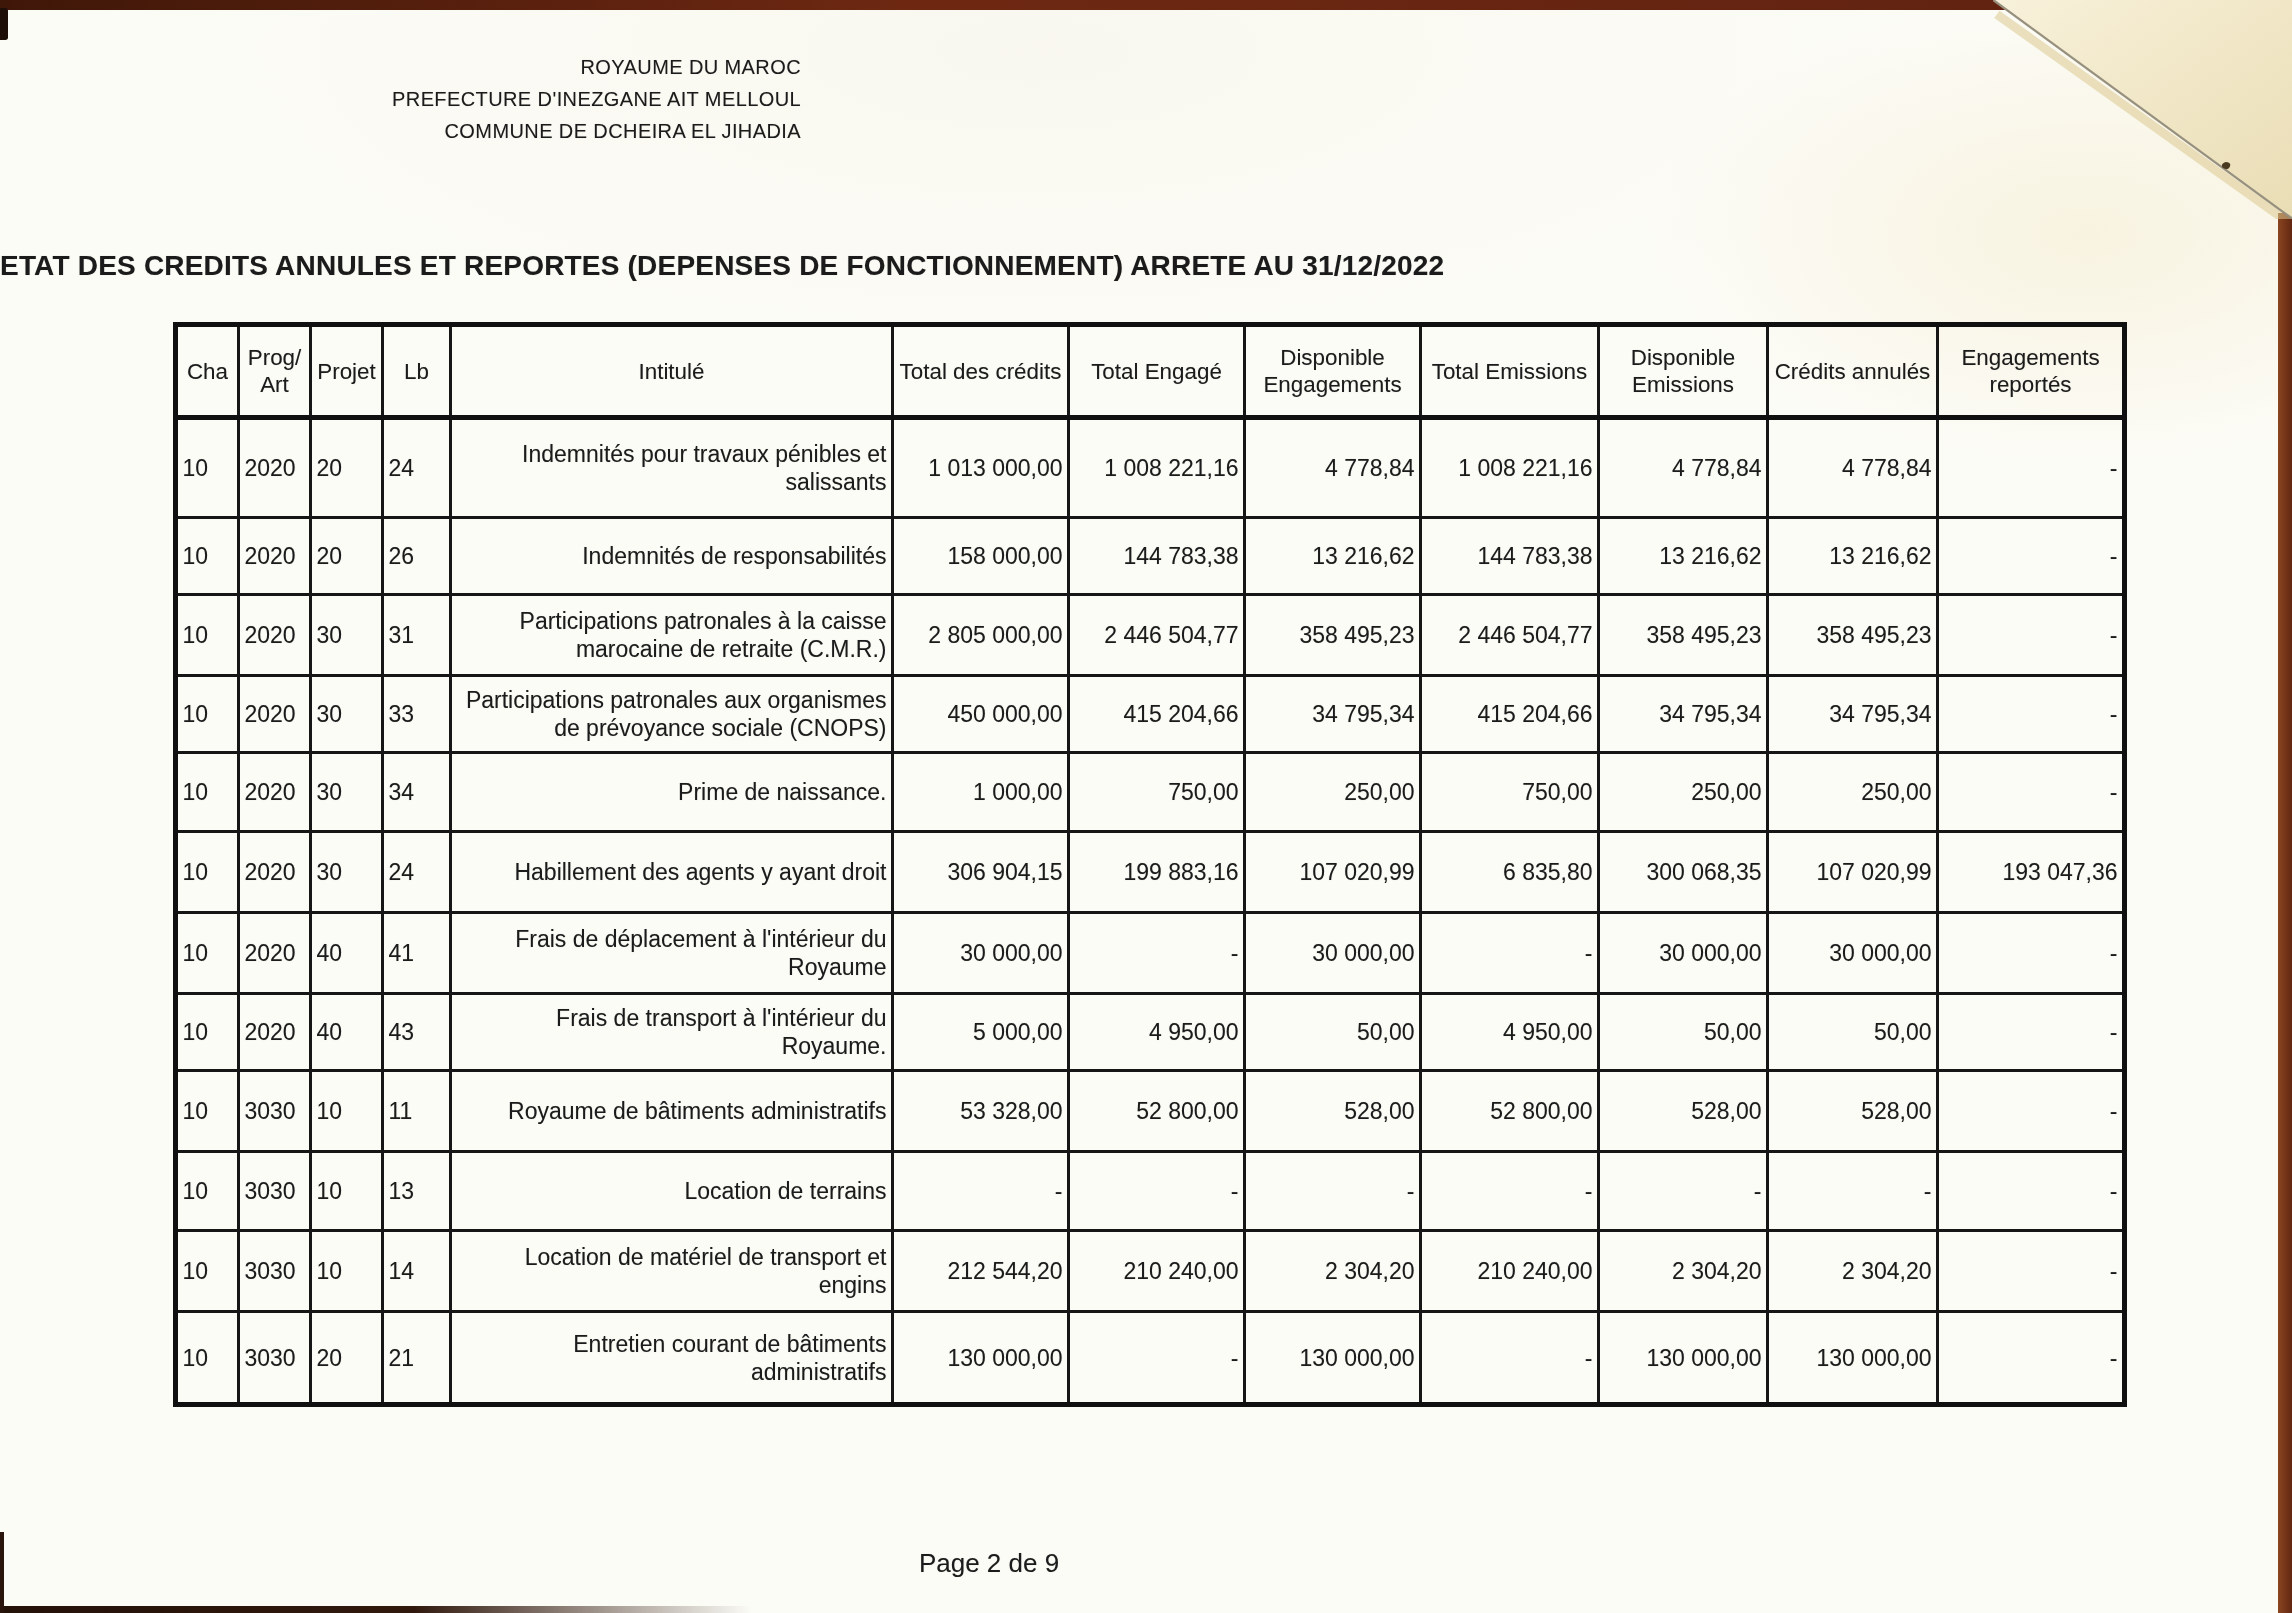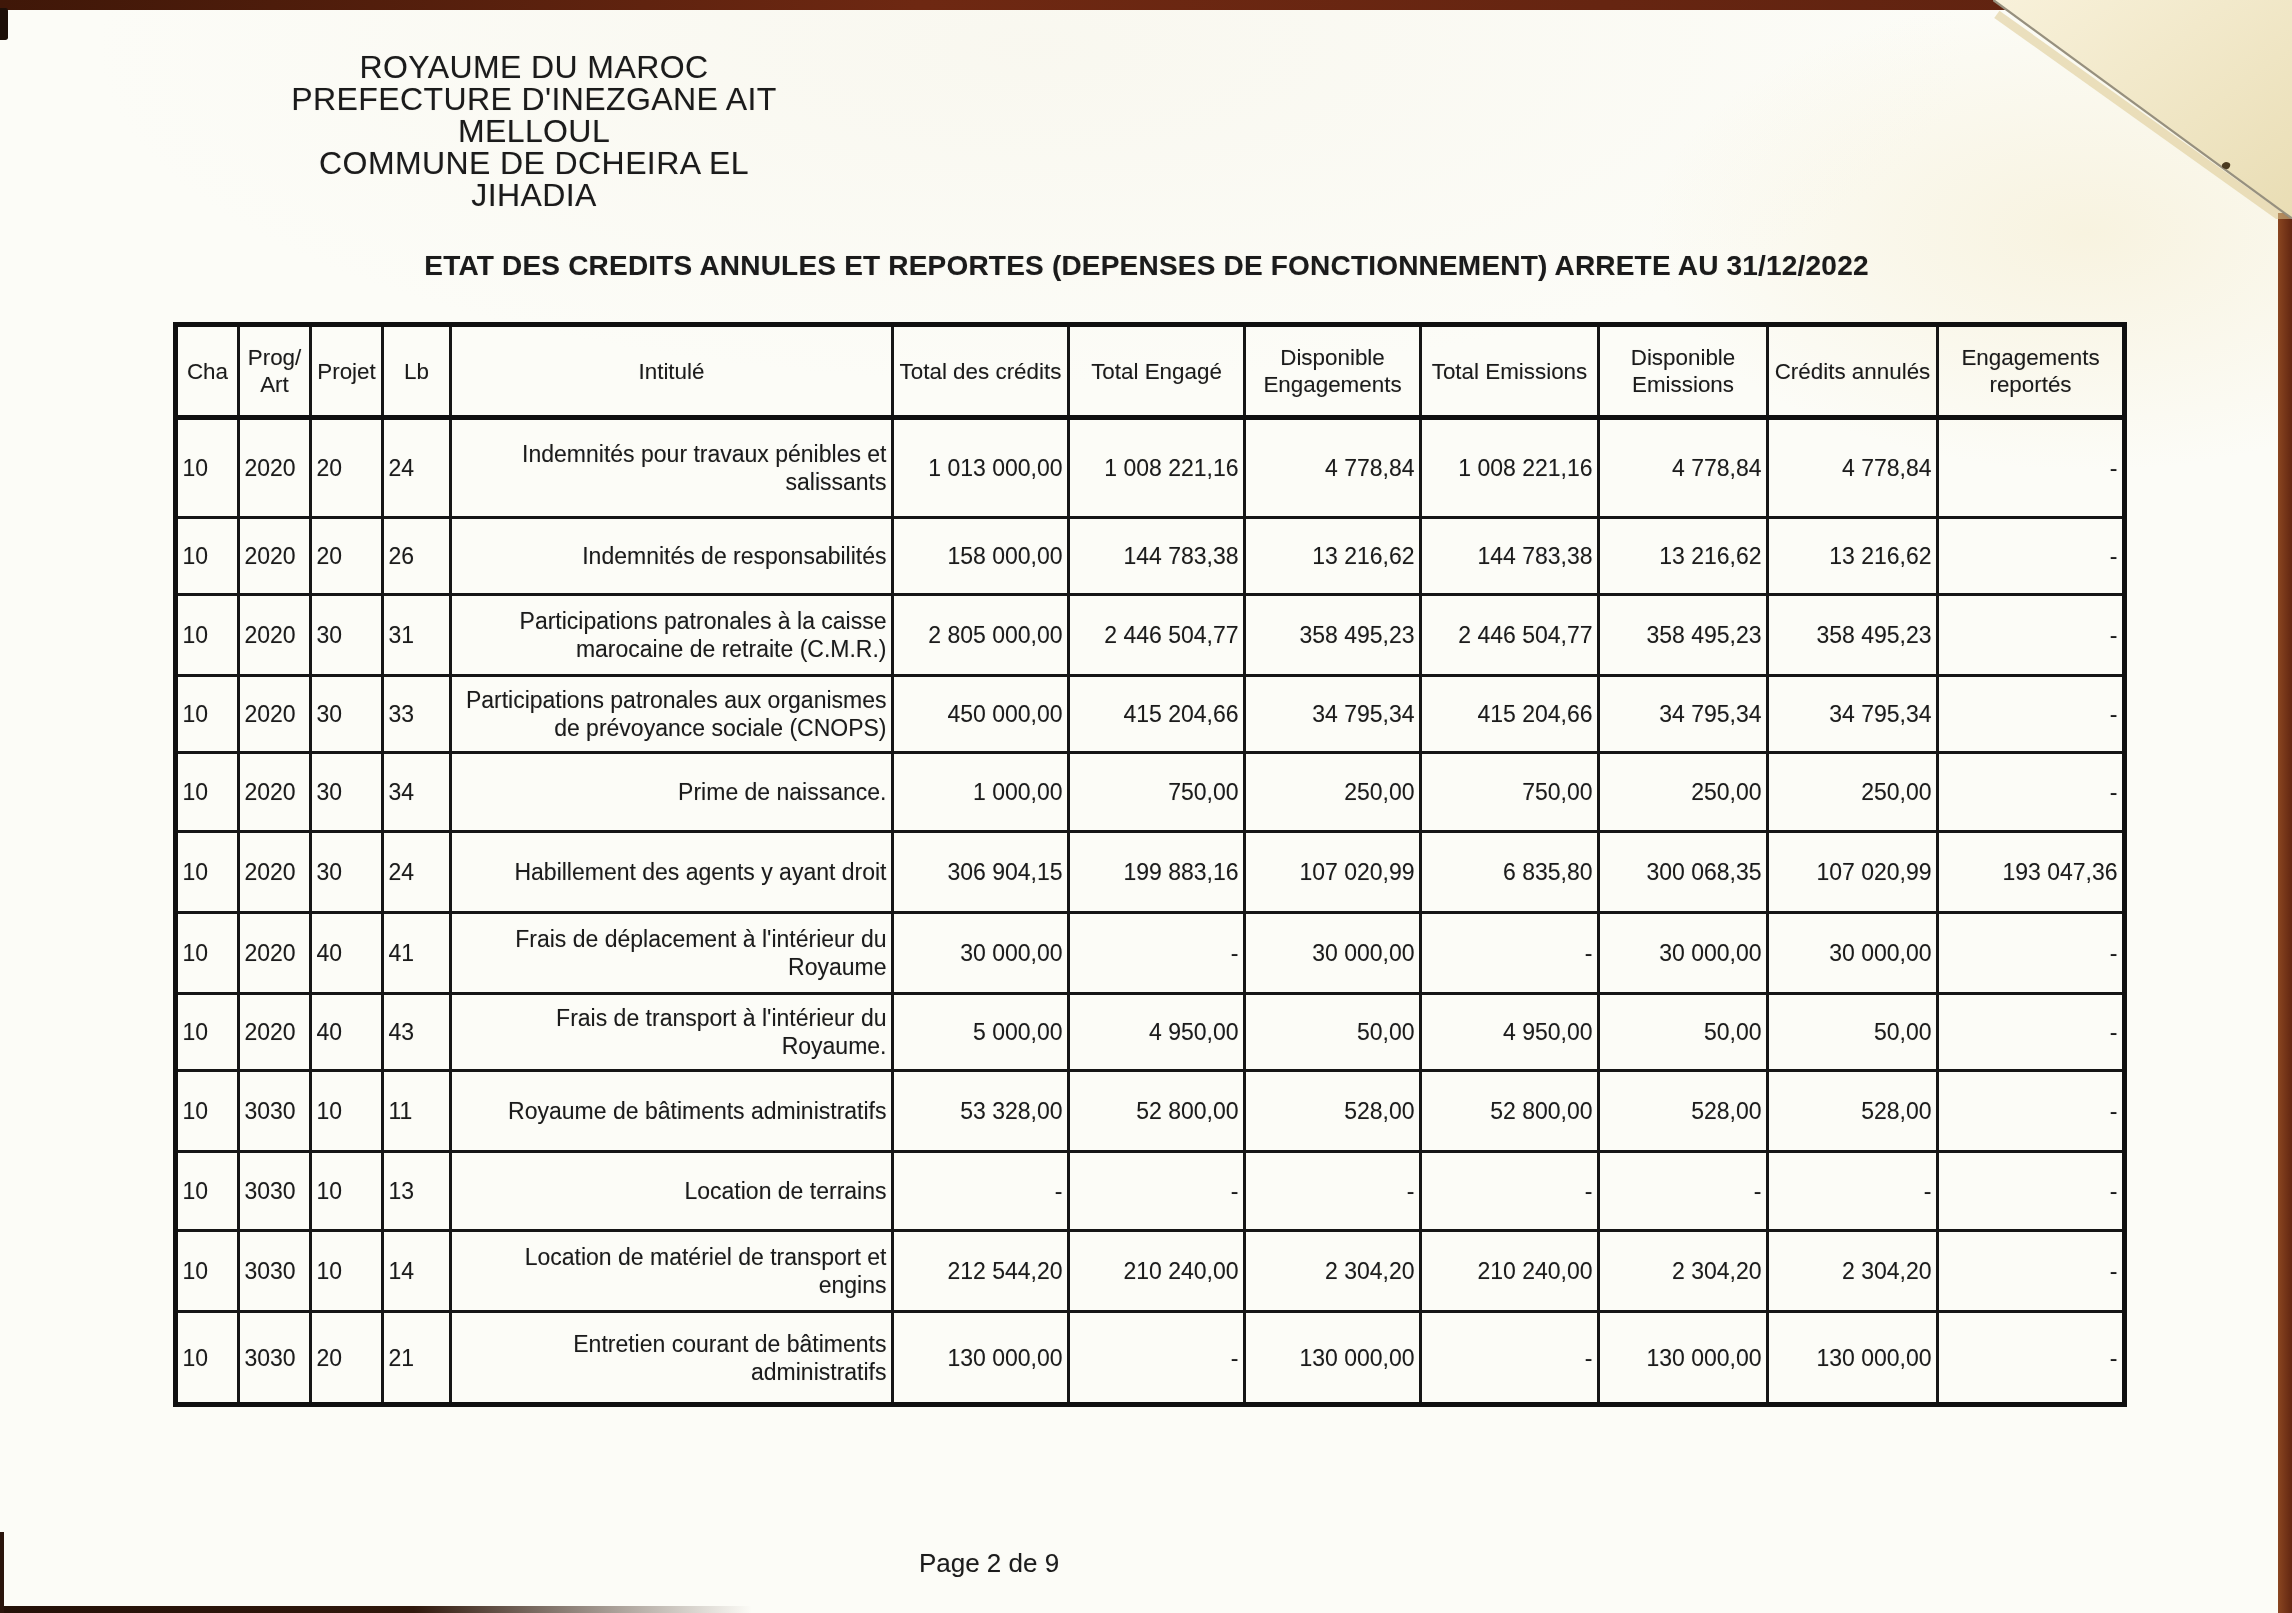--- a/index.html
+++ b/index.html
@@ -32,7 +32,7 @@
 
   .org{
     position:absolute;top:51px;left:267px;width:534px;
-    text-align:center;font-size:32px;line-height:32px;letter-spacing:0.4px;
+    text-align:right;font-size:20px;line-height:32px;letter-spacing:0.4px;
     text-shadow:0 0 0.9px rgba(25,25,25,.25);
   }
   .title{

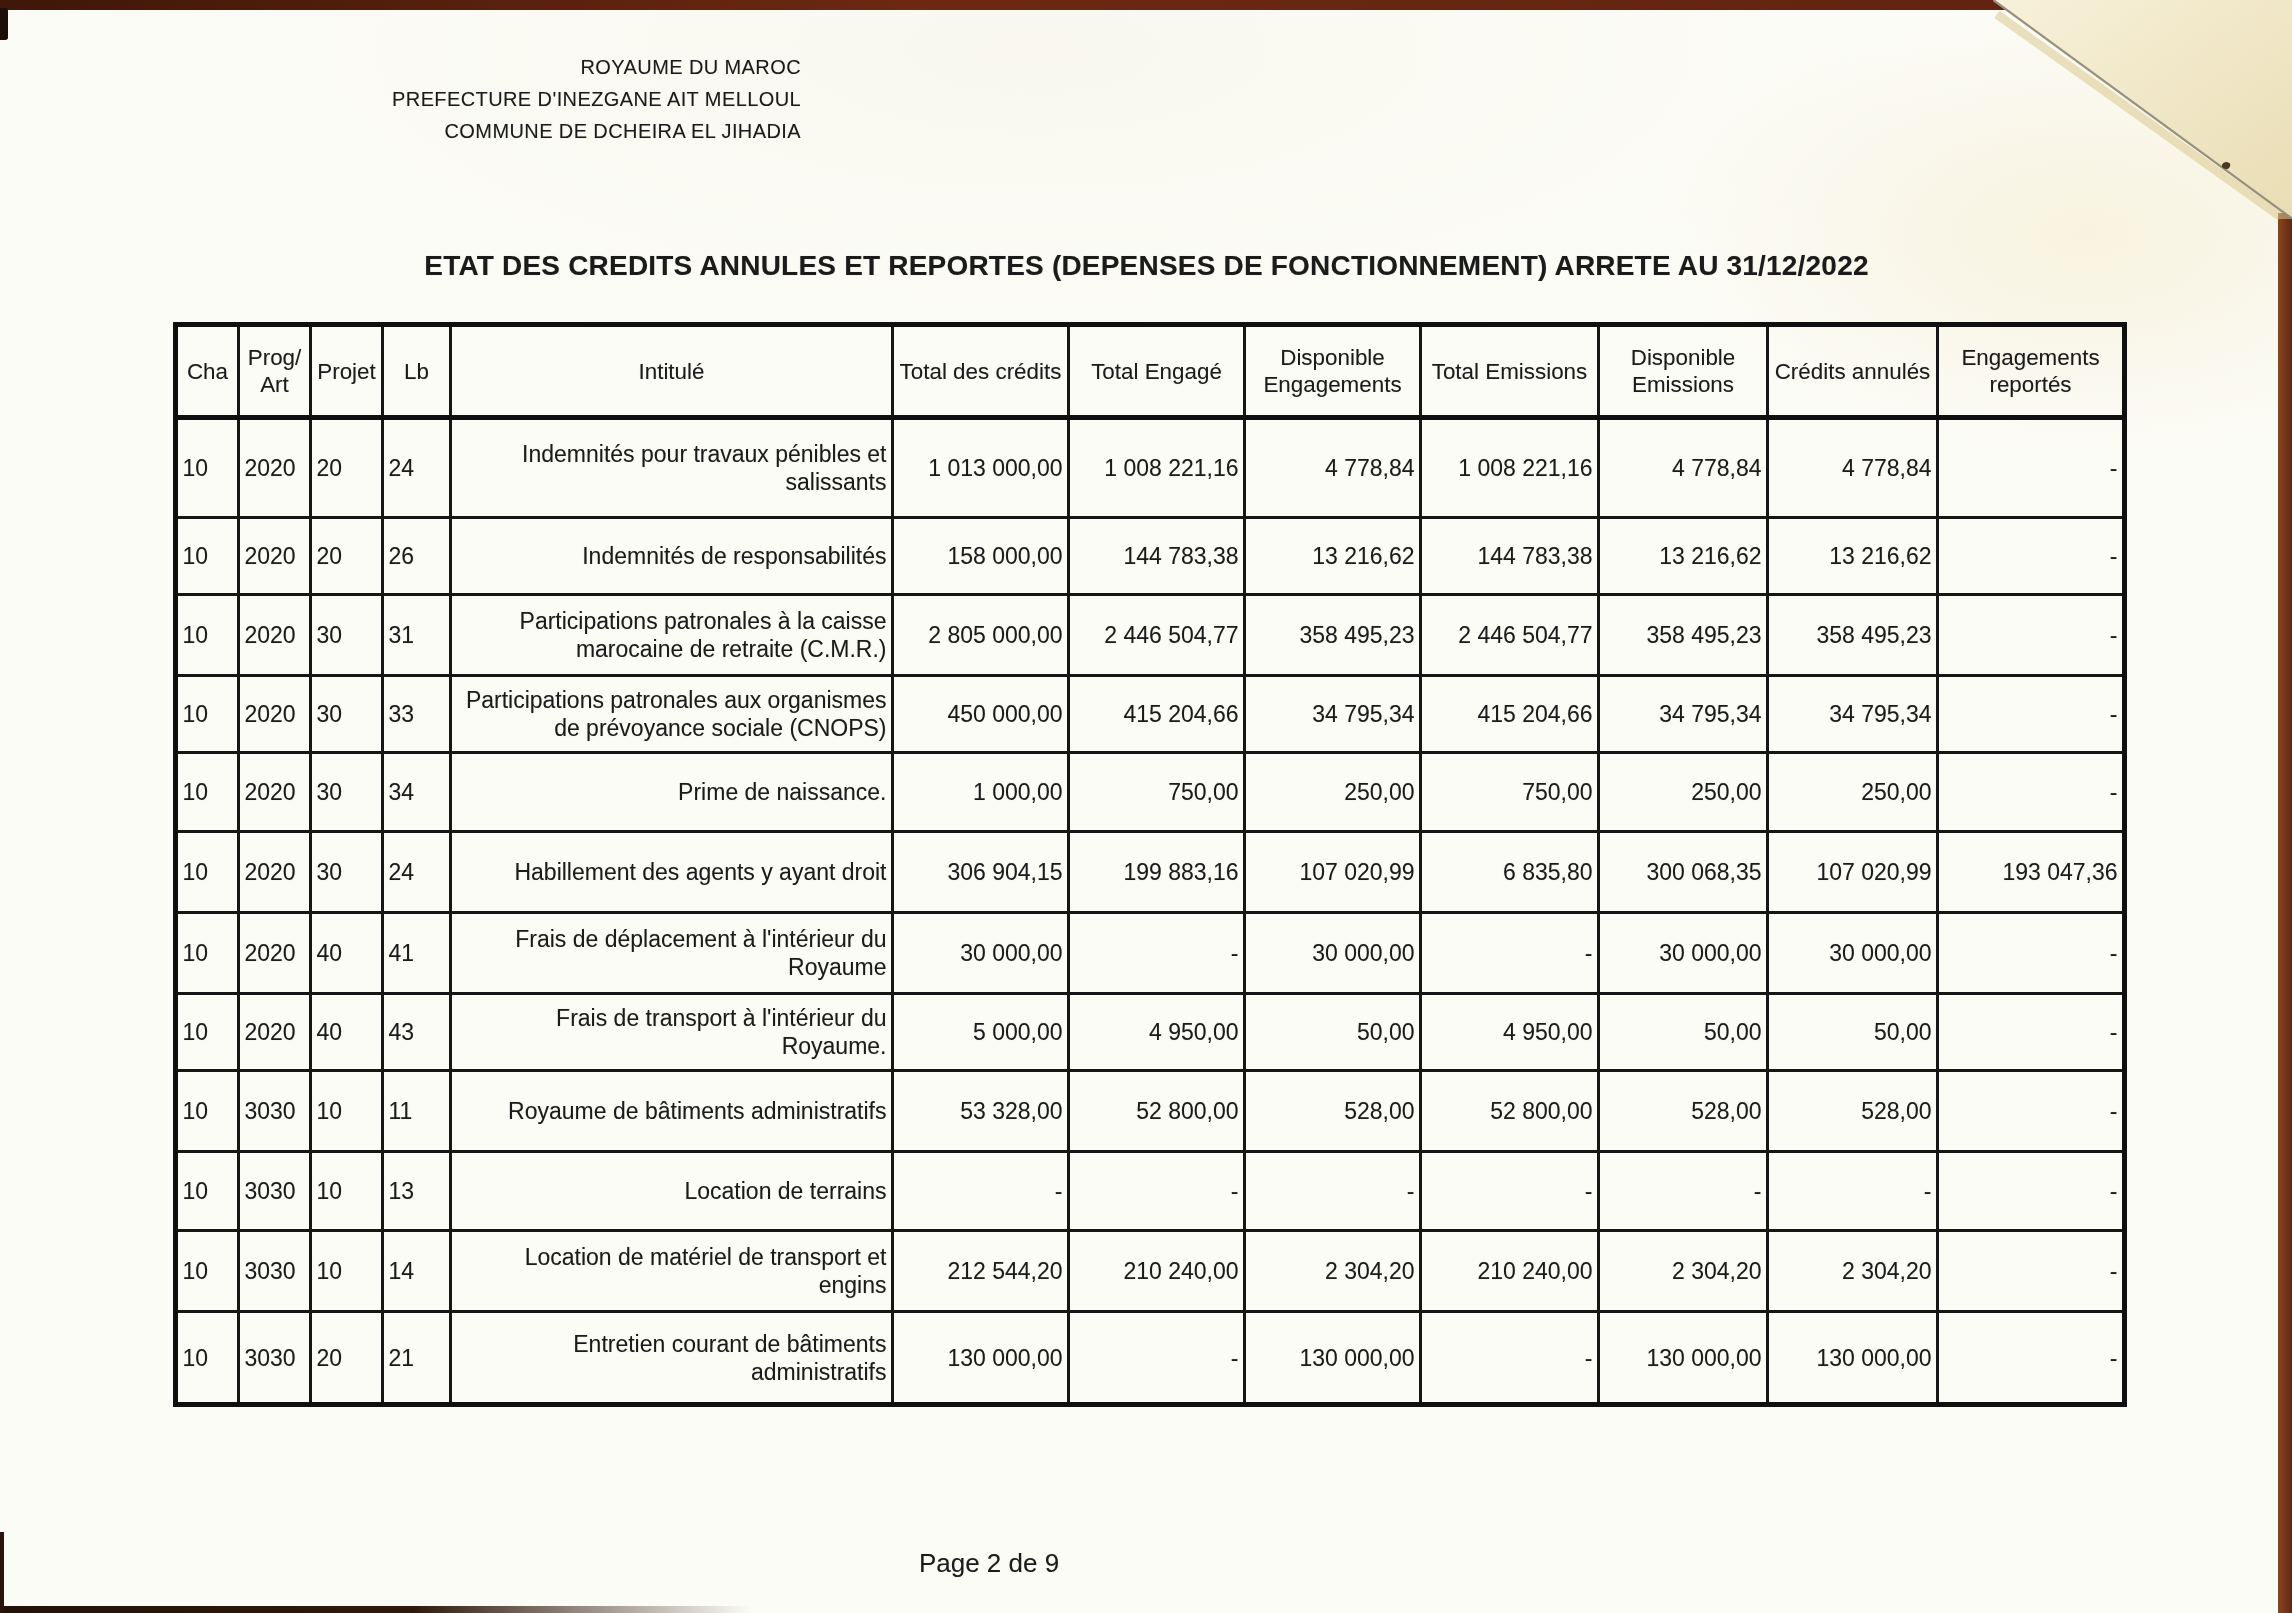--- a/index.html
+++ b/index.html
@@ -37,7 +37,7 @@
   }
   .title{
     position:absolute;top:250px;left:0;width:2293px;
-    text-align:center;font-size:28px;font-weight:700;letter-spacing:0.2px;
+    text-align:left;font-size:28px;font-weight:700;letter-spacing:0.2px;
     text-shadow:0 0 0.9px rgba(25,25,25,.3);
   }
   .footer{

